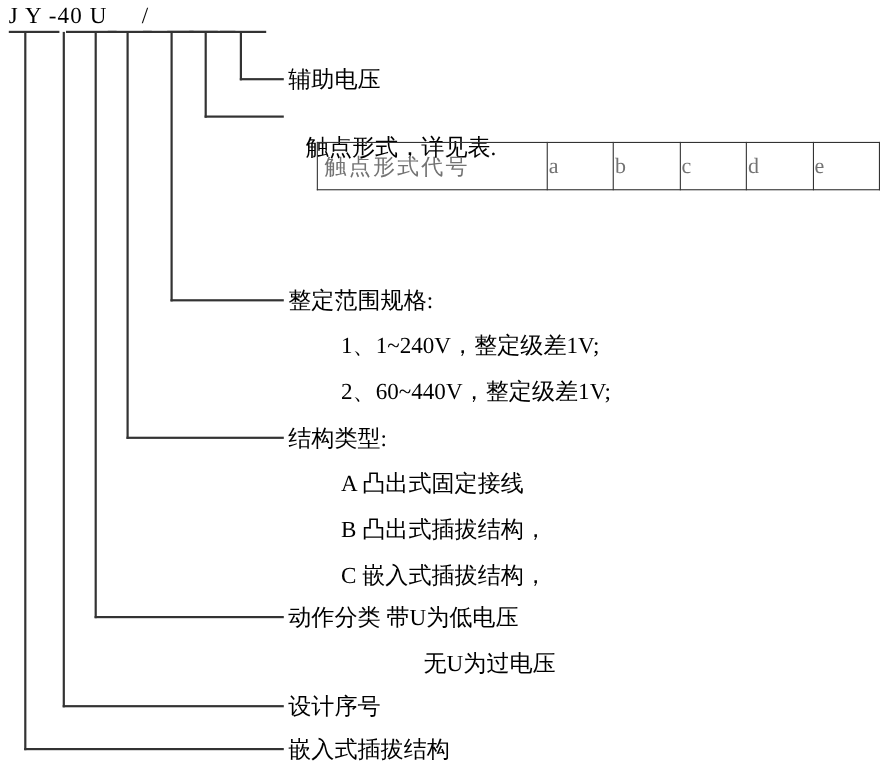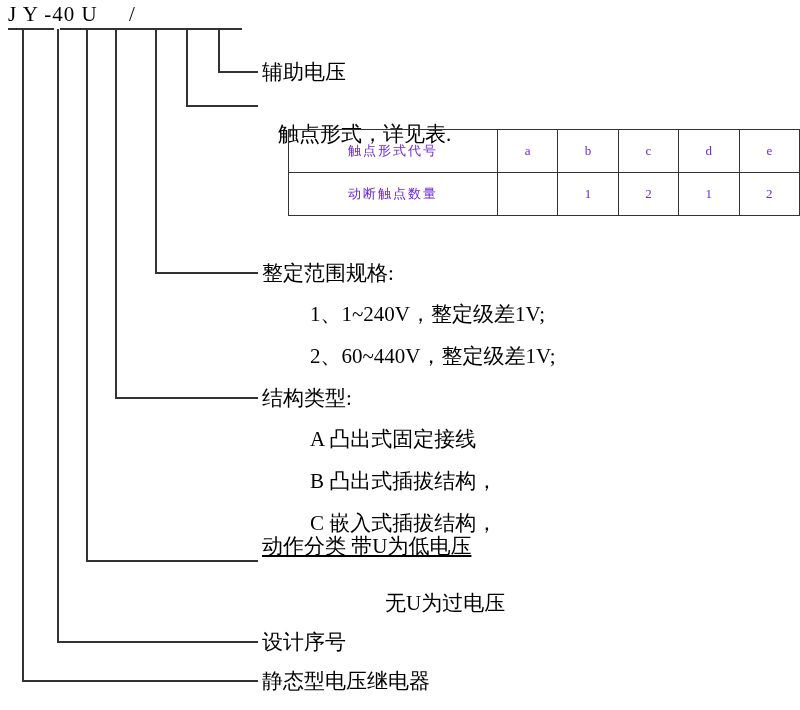--- a/index.html
+++ b/index.html
@@ -21,8 +21,8 @@
 
   
   #contact-table{position:absolute;left:288px;top:129px;border-collapse:collapse;}
-  #contact-table td{border:1.6px solid #333;font-size:13px;text-align:center;
-                    height:40px;color:#6d28d9;}
+  #contact-table td{border:1.6px solid #333;font-size:20px;
+                    height:40px;color:#737373;}
   #contact-table td.rowhead{width:205px;padding:0 6px;letter-spacing:2px;}
   #contact-table td.cell{width:60px;}
 </style>

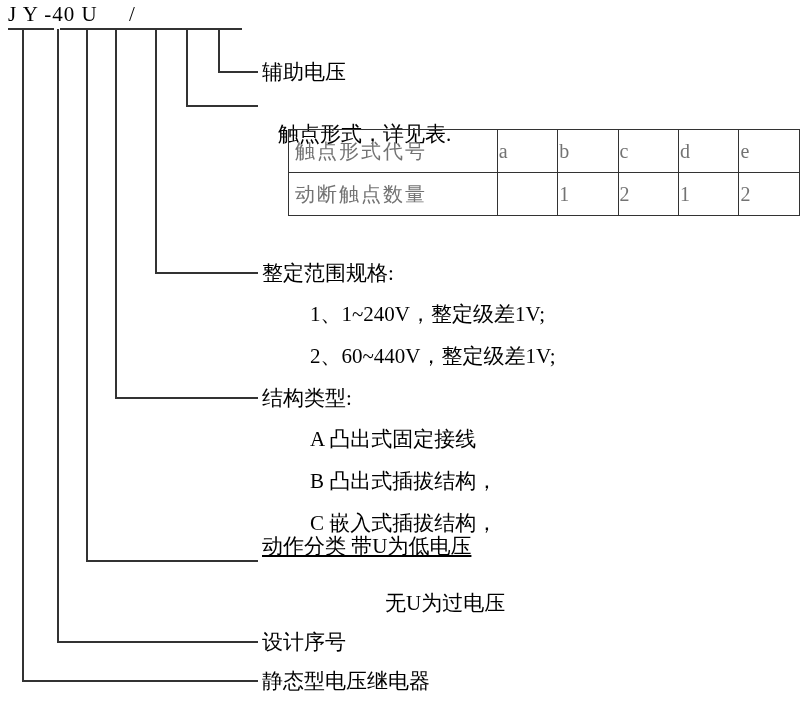--- a/index.html
+++ b/index.html
@@ -57,14 +57,6 @@
     <td class="cell">d</td>
     <td class="cell">e</td>
   </tr>
-  <tr>
-    <td class="rowhead">动断触点数量</td>
-    <td class="cell"></td>
-    <td class="cell">1</td>
-    <td class="cell">2</td>
-    <td class="cell">1</td>
-    <td class="cell">2</td>
-  </tr>
 </tbody>
   </table>
 

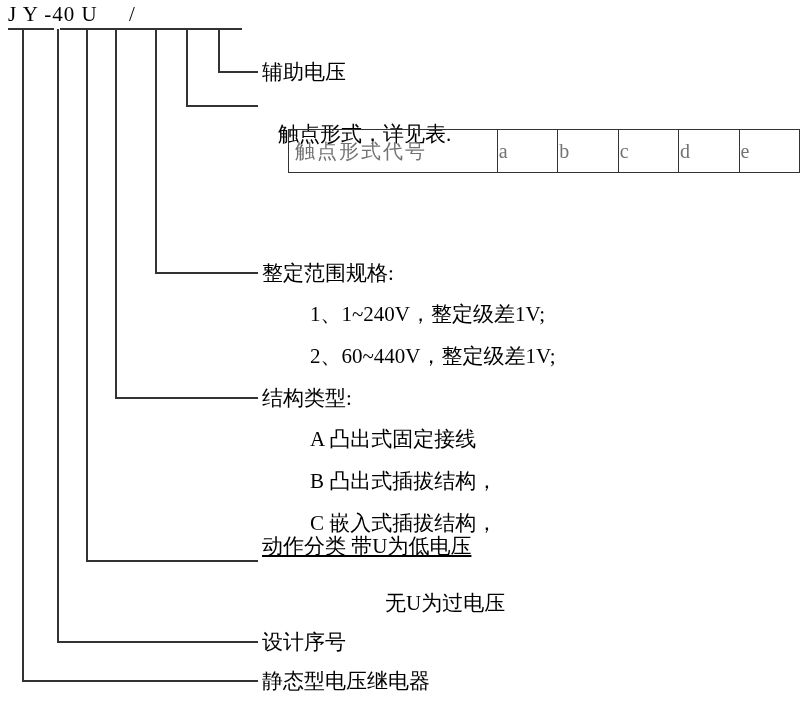--- a/index.html
+++ b/index.html
@@ -75,7 +75,7 @@
 
 <div class="vline" style="left:86px;top:29px;height:533px;"></div>
 <div class="hline" style="left:86px;top:560px;width:172px;"></div>
-<div class="lead-label" style="left:262px;top:532px;text-decoration:underline;">动作分类   带U为低电压</div>
+<div class="lead-label" style="left:262px;top:547px;">动作分类   带U为低电压</div>
 <div class="sub-label" style="left:385px;top:589px;">无U为过电压</div>
 
 <div class="vline" style="left:57px;top:29px;height:614px;"></div>

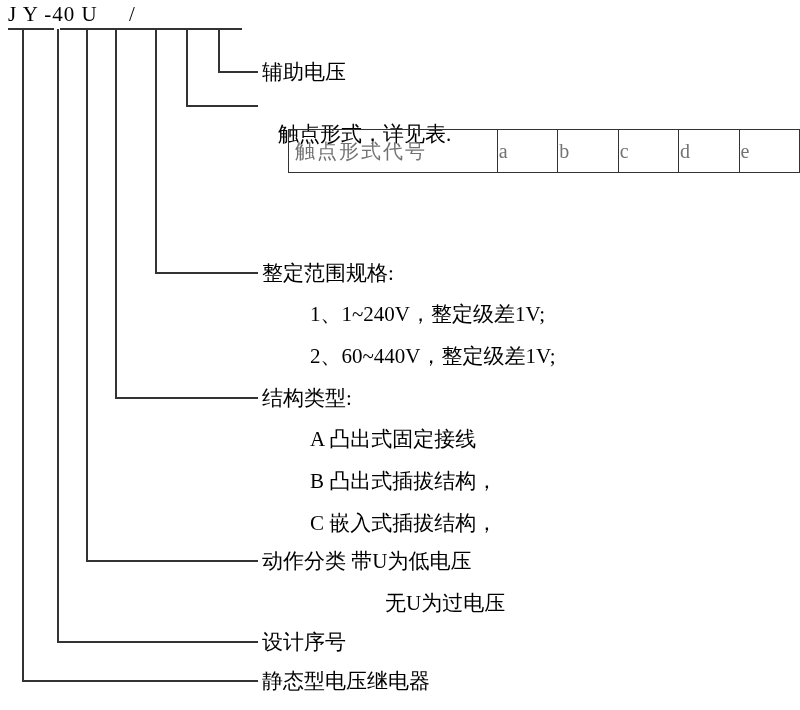--- a/index.html
+++ b/index.html
@@ -84,6 +84,6 @@
 
 <div class="vline" style="left:22px;top:29px;height:653px;"></div>
 <div class="hline" style="left:22px;top:680px;width:236px;"></div>
-<div class="lead-label" style="left:262px;top:667px;">静态型电压继电器</div>
+<div class="lead-label" style="left:262px;top:667px;">嵌入式插拔结构</div>
 
 </body></html>

